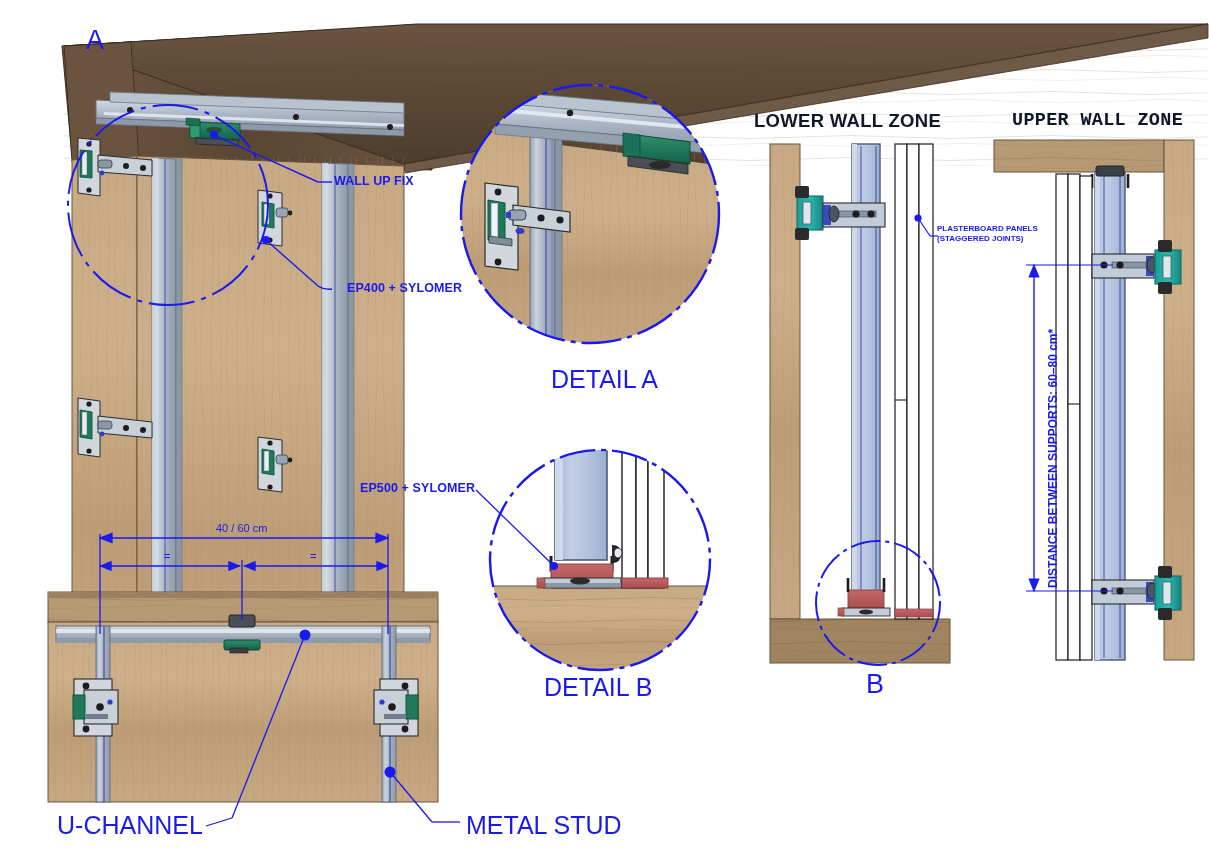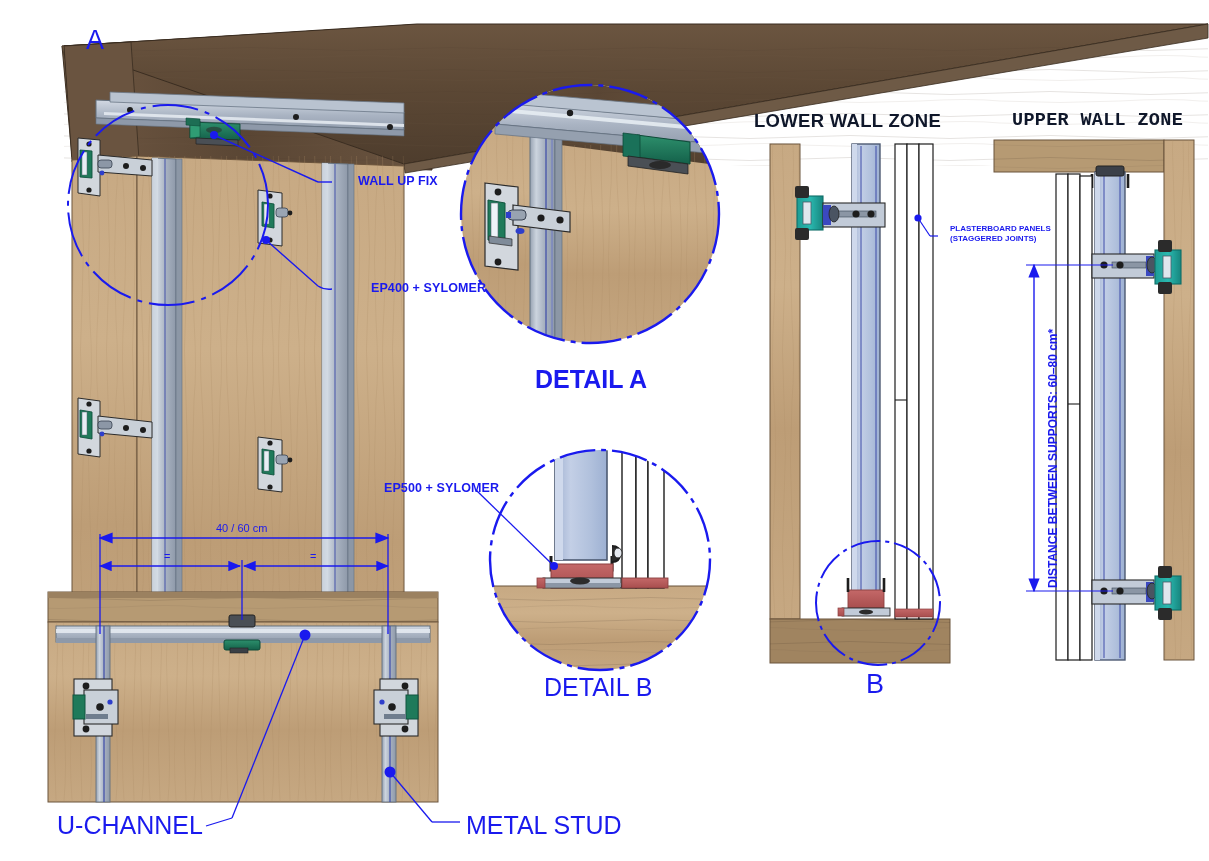--- a/index.html
+++ b/index.html
@@ -12,7 +12,7 @@
   .lbl{position:absolute;color:#1a1aee;white-space:pre;line-height:1.08;}
   .lbl-big{font-size:25px;}
   .lbl-mark{font-size:27px;}
-  .lbl-small{font-size:12.5px;font-weight:bold;letter-spacing:.1px;margin-left:24px;}
+  .lbl-small{font-size:12.5px;font-weight:bold;letter-spacing:.1px;}
   .lbl-tiny{font-size:8px;font-weight:bold;text-align:center;line-height:1.12;margin-left:13px;}
   .lbl-dim{font-size:11px;font-weight:normal;}
   .title-blk{position:absolute;color:#0f172a;font-size:18.5px;font-weight:bold;

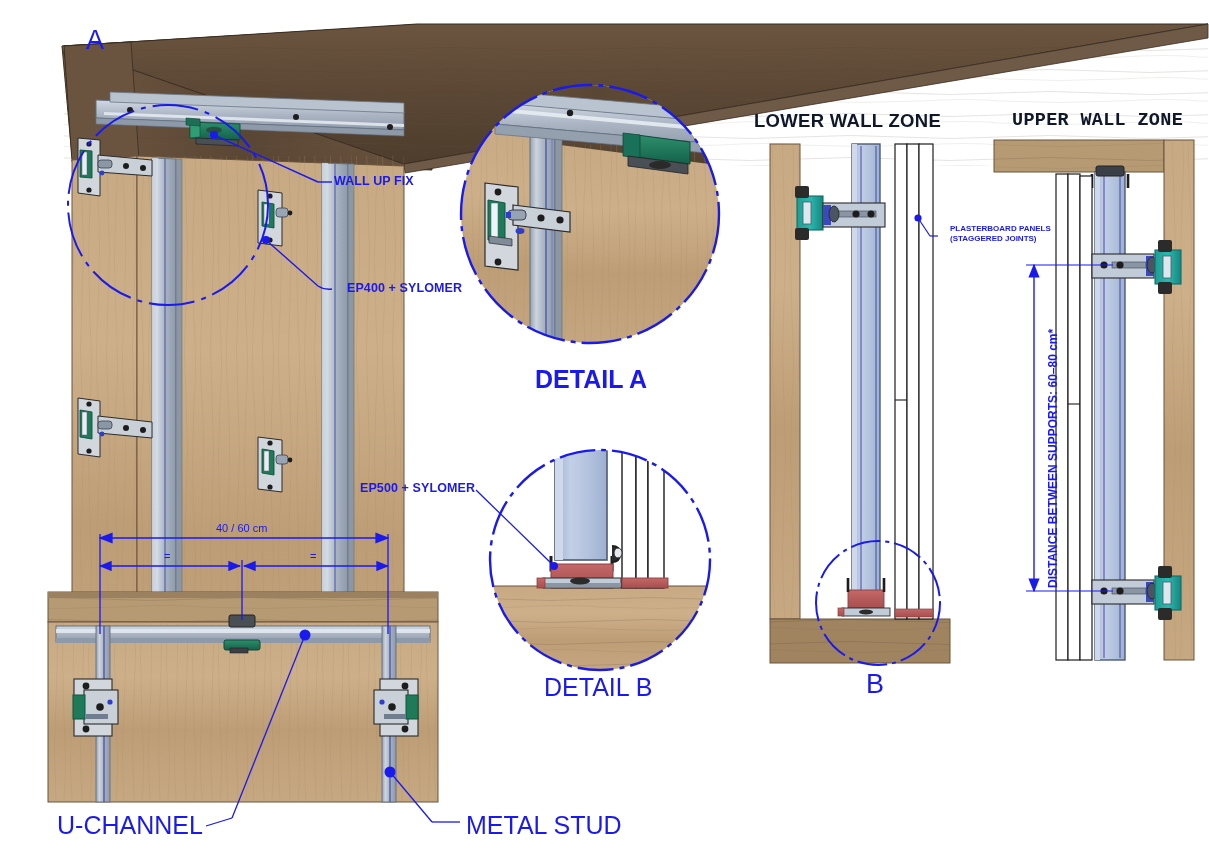--- a/index.html
+++ b/index.html
@@ -13,7 +13,7 @@
   .lbl-big{font-size:25px;}
   .lbl-mark{font-size:27px;}
   .lbl-small{font-size:12.5px;font-weight:bold;letter-spacing:.1px;}
-  .lbl-tiny{font-size:8px;font-weight:bold;text-align:center;line-height:1.12;margin-left:13px;}
+  .lbl-tiny{font-size:8px;font-weight:bold;text-align:center;line-height:1.12;}
   .lbl-dim{font-size:11px;font-weight:normal;}
   .title-blk{position:absolute;color:#0f172a;font-size:18.5px;font-weight:bold;
              letter-spacing:.3px;white-space:nowrap;}

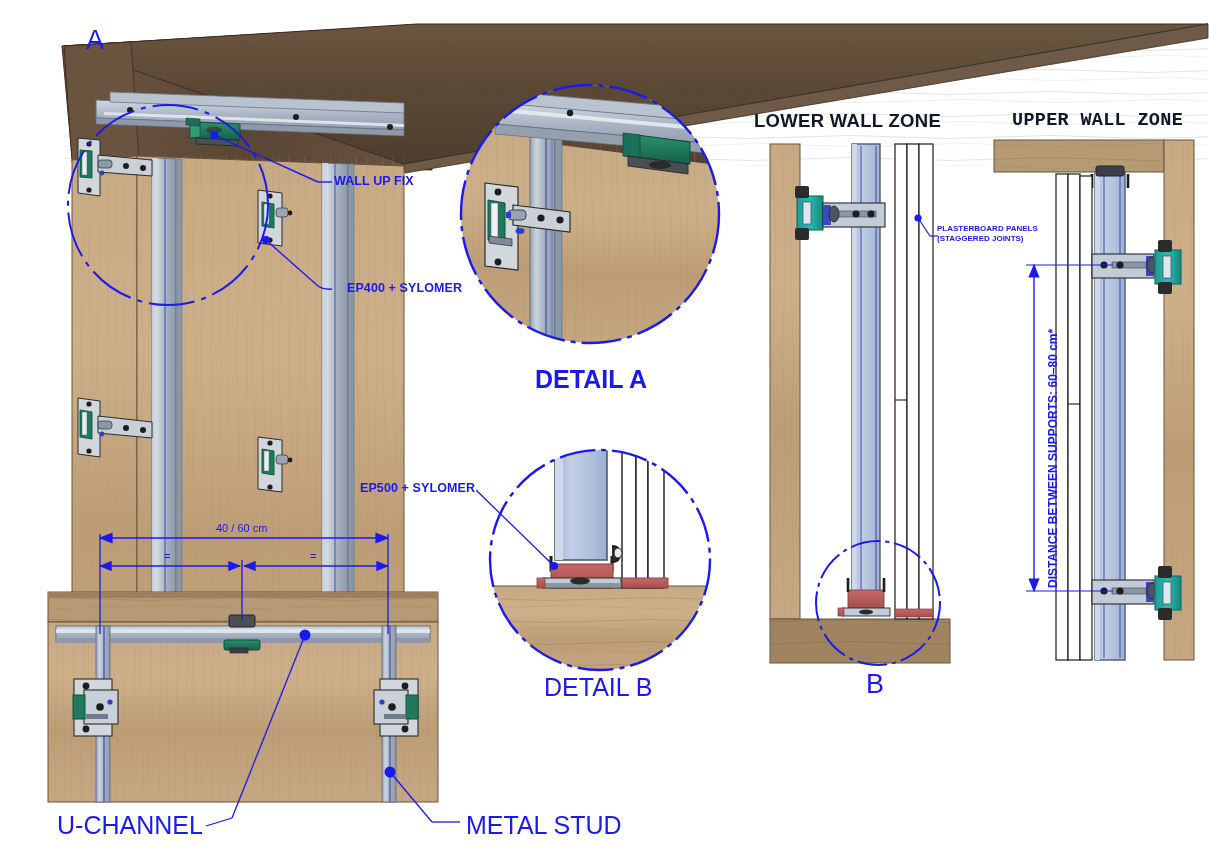--- a/index.html
+++ b/index.html
@@ -497,7 +497,7 @@
 
 <div class="lbl lbl-small" style="left:334px;top:282px;padding-left:13px;">EP400 + SYLOMER</div>
 
-<div class="lbl lbl-big" style="left:535px;top:366px;font-weight:bold;">DETAIL A</div>
+<div class="lbl lbl-big" style="left:551px;top:366px;">DETAIL A</div>
 
 <div class="lbl lbl-small" style="left:360px;top:482px;">EP500 + SYLOMER</div>
 

